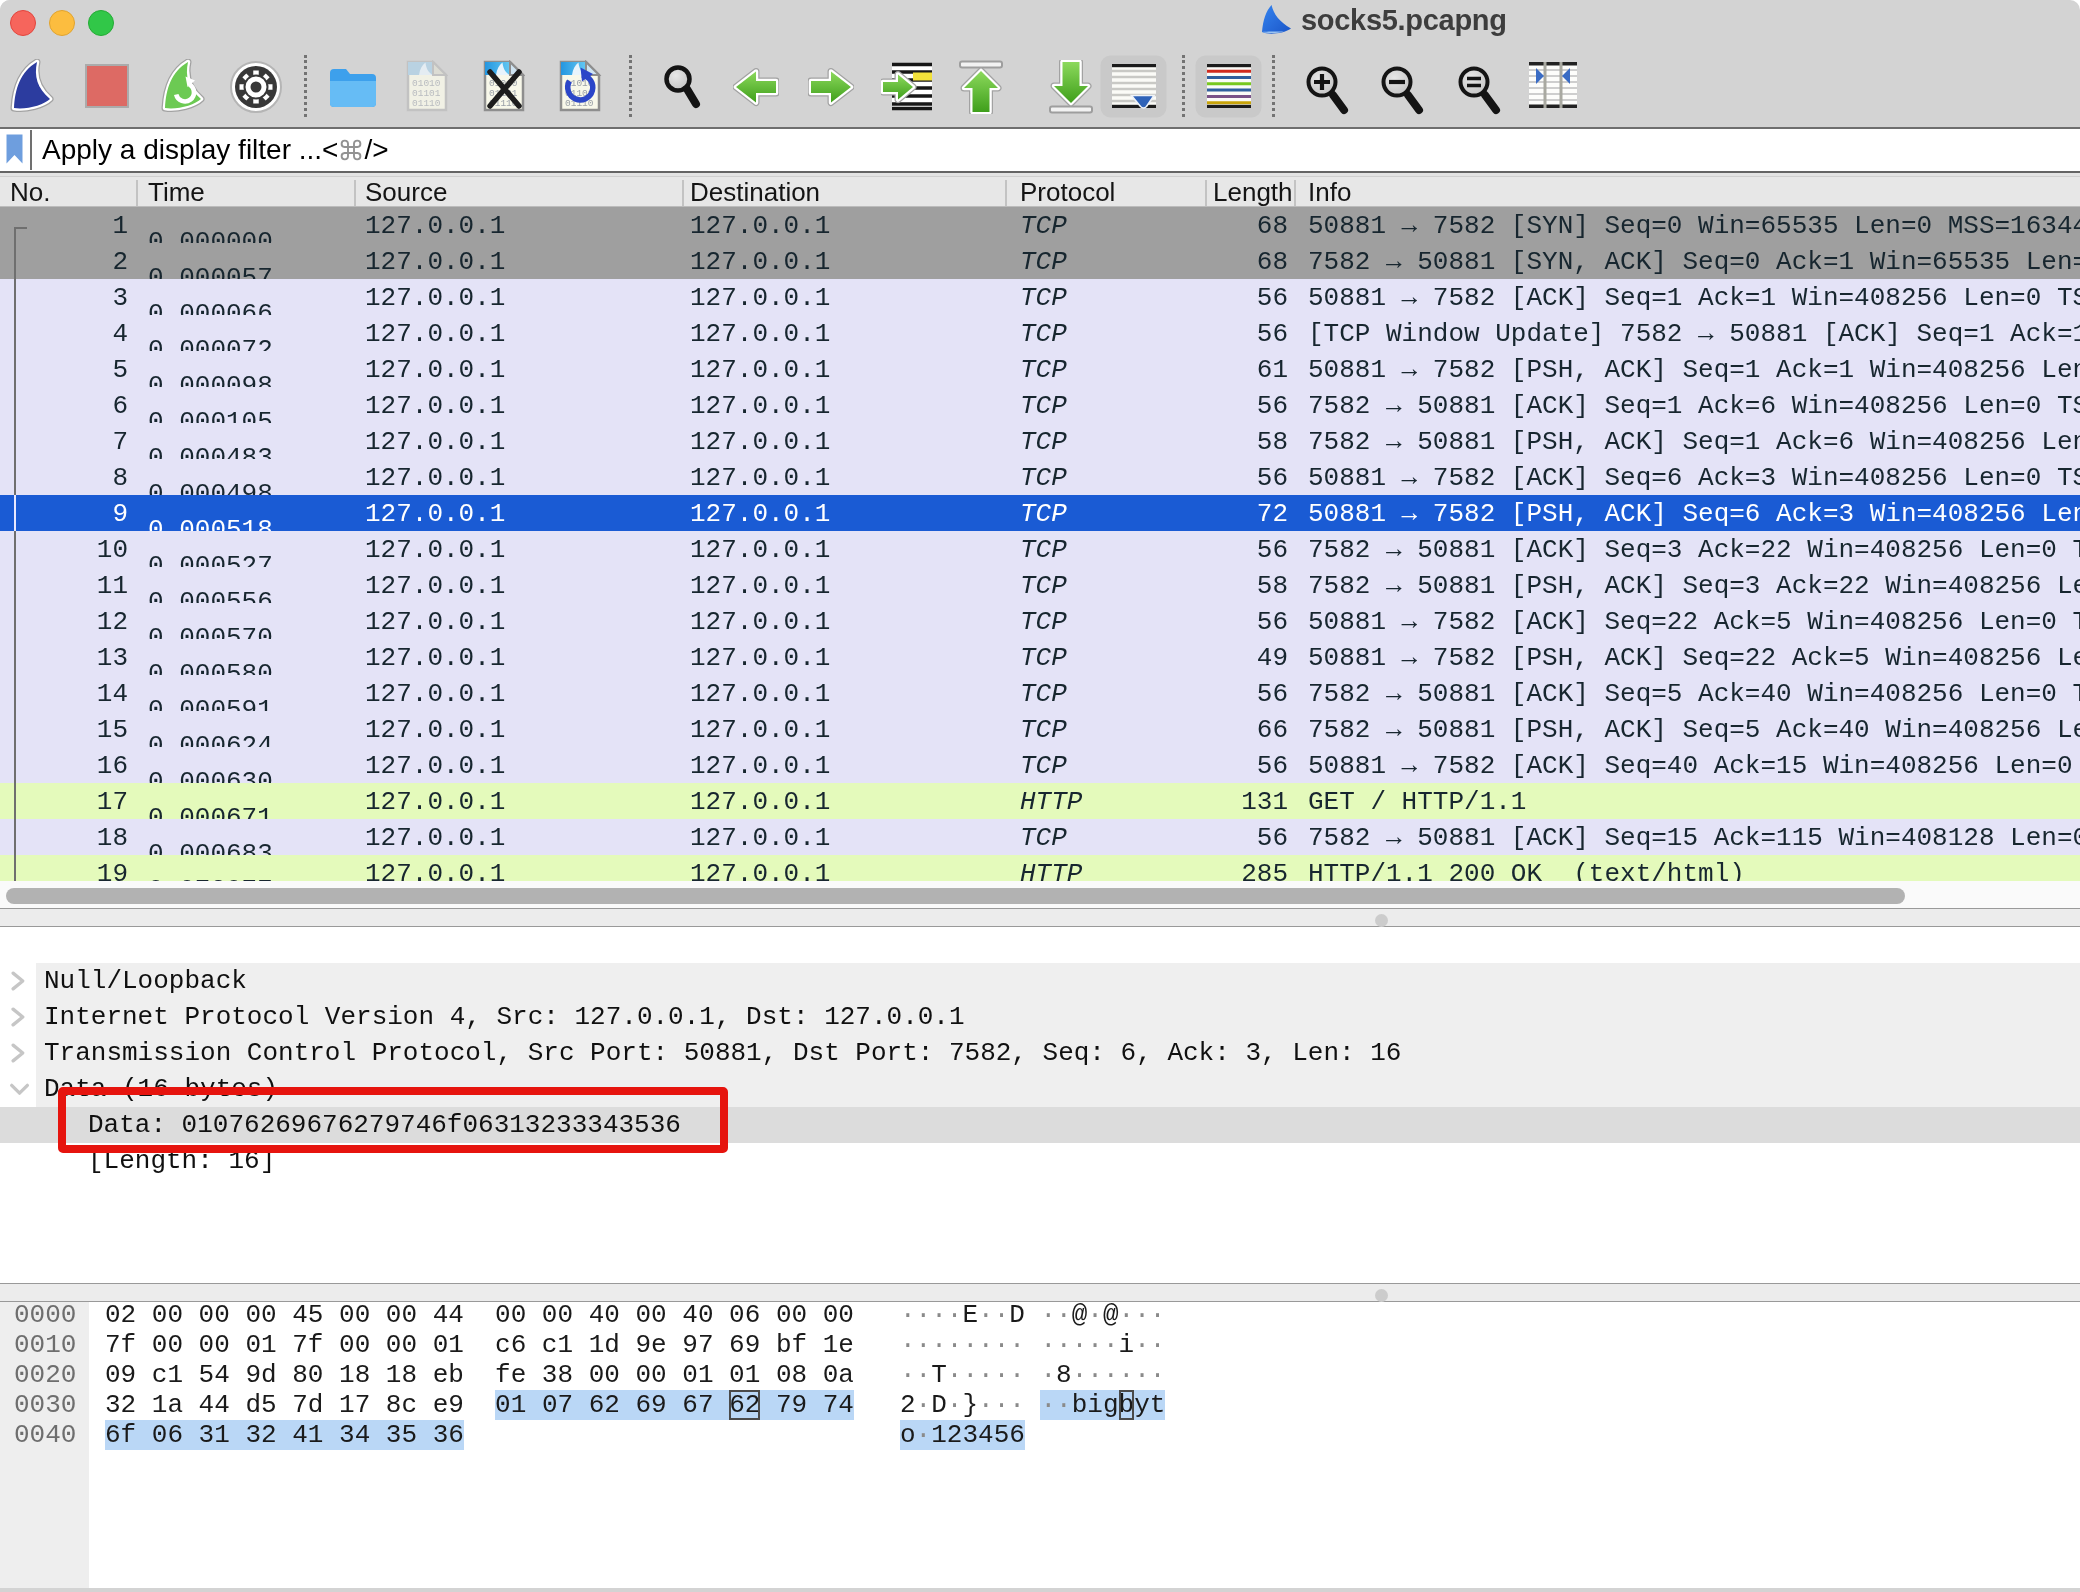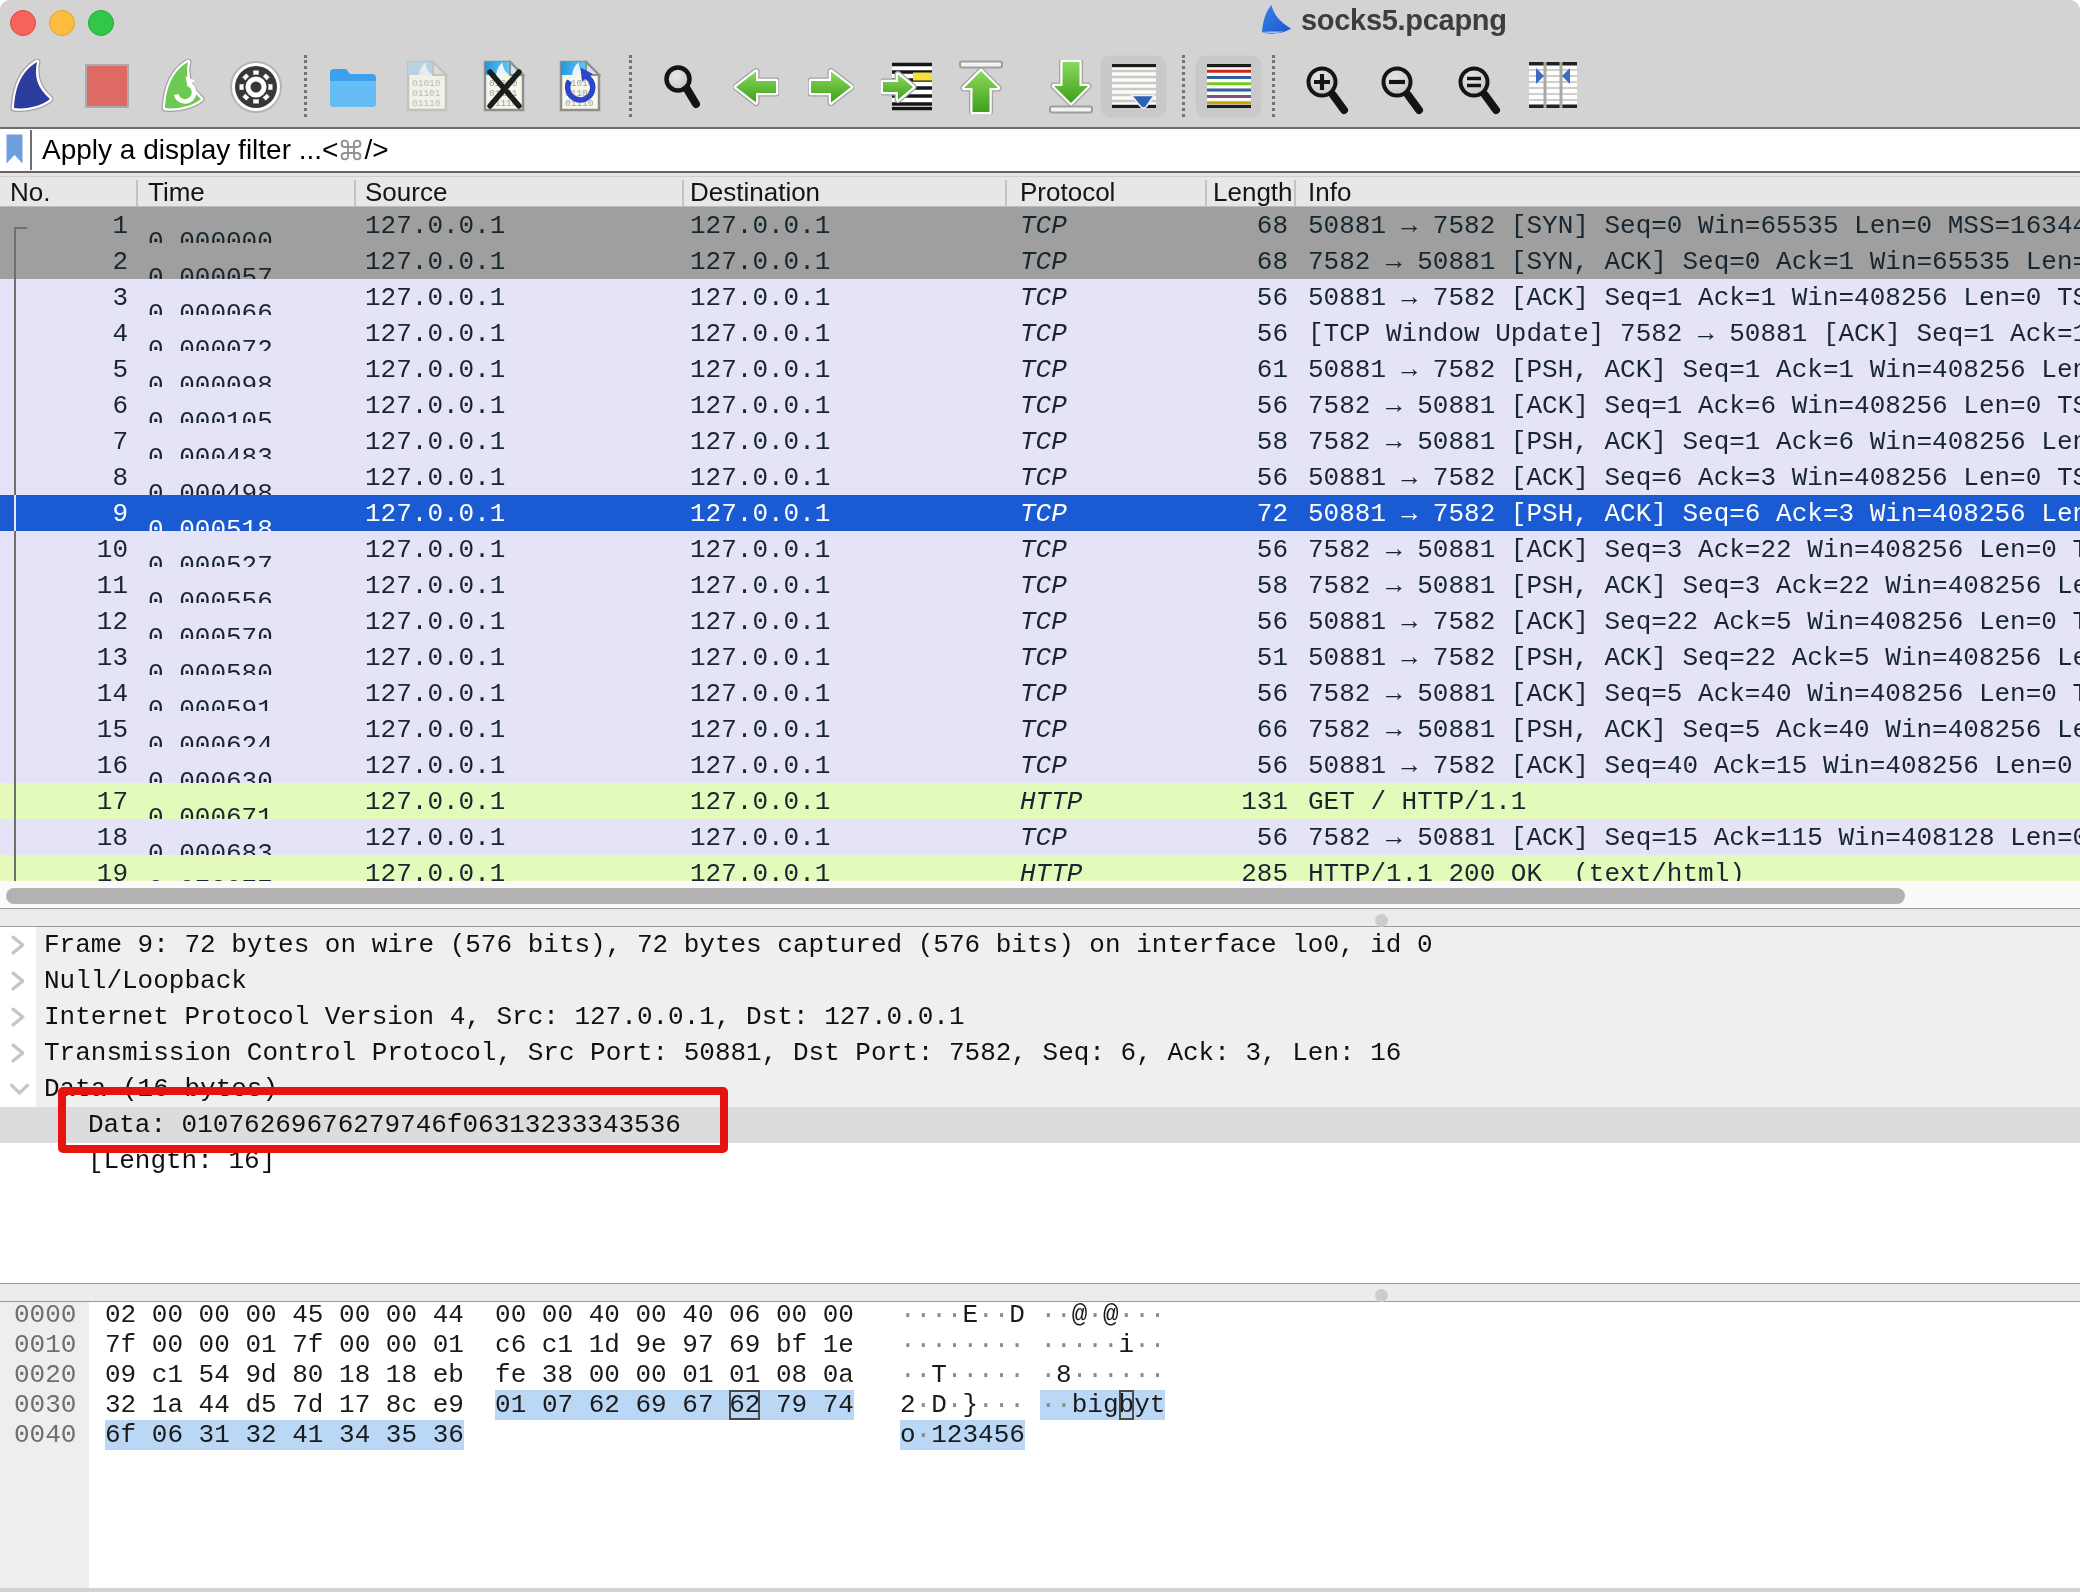--- a/index.html
+++ b/index.html
@@ -315,7 +315,7 @@
   <div class="row lav" style="top:324px"><span class="no">10</span><span class="tt">0.000527</span><span class="ss">127.0.0.1</span><span class="dd">127.0.0.1</span><span class="pp">TCP</span><span class="ll">56</span><span class="ii">7582 → 50881 [ACK] Seq=3 Ack=22 Win=408256 Len=0 TSval=1056536833</span></div>
   <div class="row lav" style="top:360px"><span class="no">11</span><span class="tt">0.000556</span><span class="ss">127.0.0.1</span><span class="dd">127.0.0.1</span><span class="pp">TCP</span><span class="ll">58</span><span class="ii">7582 → 50881 [PSH, ACK] Seq=3 Ack=22 Win=408256 Len=2 TSval=10565</span></div>
   <div class="row lav" style="top:396px"><span class="no">12</span><span class="tt">0.000570</span><span class="ss">127.0.0.1</span><span class="dd">127.0.0.1</span><span class="pp">TCP</span><span class="ll">56</span><span class="ii">50881 → 7582 [ACK] Seq=22 Ack=5 Win=408256 Len=0 TSval=1056536833</span></div>
-  <div class="row lav" style="top:432px"><span class="no">13</span><span class="tt">0.000580</span><span class="ss">127.0.0.1</span><span class="dd">127.0.0.1</span><span class="pp">TCP</span><span class="ll">51</span><span class="ii">50881 → 7582 [PSH, ACK] Seq=22 Ack=5 Win=408256 Len=18 TSval=1056</span></div>
+  <div class="row lav" style="top:432px"><span class="no">13</span><span class="tt">0.000580</span><span class="ss">127.0.0.1</span><span class="dd">127.0.0.1</span><span class="pp">TCP</span><span class="ll">49</span><span class="ii">50881 → 7582 [PSH, ACK] Seq=22 Ack=5 Win=408256 Len=18 TSval=1056</span></div>
   <div class="row lav" style="top:468px"><span class="no">14</span><span class="tt">0.000591</span><span class="ss">127.0.0.1</span><span class="dd">127.0.0.1</span><span class="pp">TCP</span><span class="ll">56</span><span class="ii">7582 → 50881 [ACK] Seq=5 Ack=40 Win=408256 Len=0 TSval=1056536833</span></div>
   <div class="row lav" style="top:504px"><span class="no">15</span><span class="tt">0.000624</span><span class="ss">127.0.0.1</span><span class="dd">127.0.0.1</span><span class="pp">TCP</span><span class="ll">66</span><span class="ii">7582 → 50881 [PSH, ACK] Seq=5 Ack=40 Win=408256 Len=10 TSval=1056</span></div>
   <div class="row lav" style="top:540px"><span class="no">16</span><span class="tt">0.000630</span><span class="ss">127.0.0.1</span><span class="dd">127.0.0.1</span><span class="pp">TCP</span><span class="ll">56</span><span class="ii">50881 → 7582 [ACK] Seq=40 Ack=15 Win=408256 Len=0 TSval=105653683</span></div>

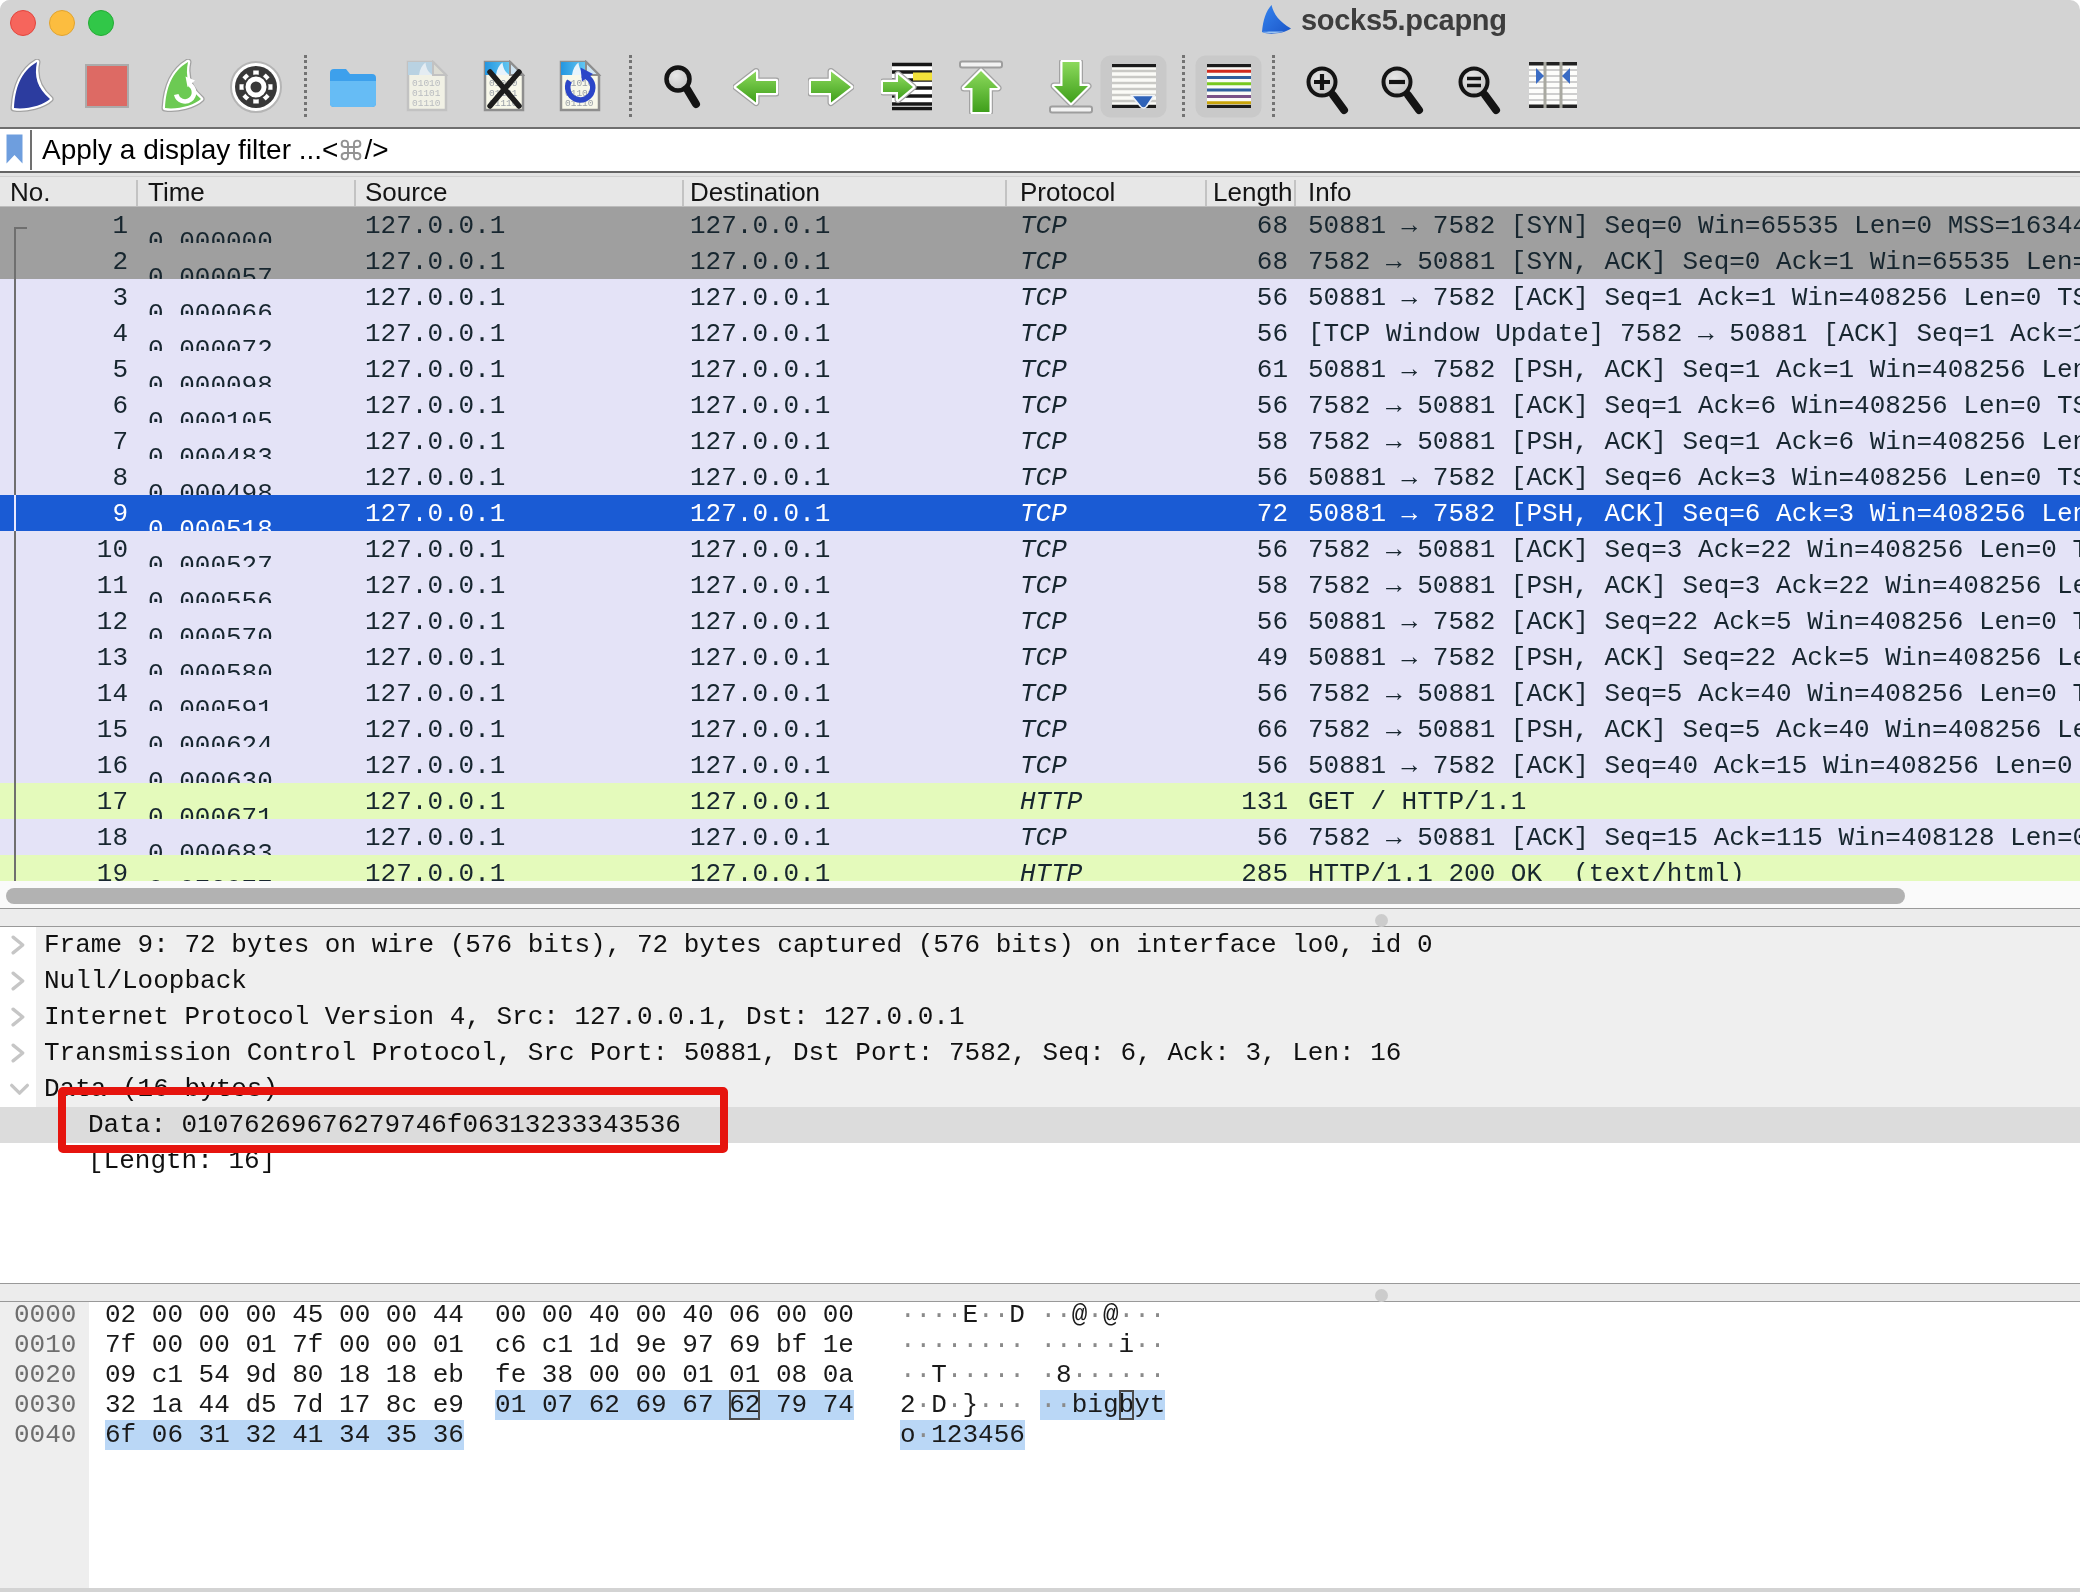--- a/index.html
+++ b/index.html
@@ -333,9 +333,6 @@
       <div class="dot"></div>
     </div>
   <div id="details">
-  <div class="drow dbg" style="top:0px"><svg class="chev" style="left:8px" width="26" height="36" viewBox="0 0 26 36">
-          <path d="M5.5 9.5 L16 18 L5.5 26.5" fill="none" stroke="#c6c6c6" stroke-width="3.6" stroke-linecap="round" stroke-linejoin="round"></path>
-        </svg><span style="margin-left:44px">Frame 9: 72 bytes on wire (576 bits), 72 bytes captured (576 bits) on interface lo0, id 0</span></div>
   <div class="drow dbg" style="top:36px"><svg class="chev" style="left:8px" width="26" height="36" viewBox="0 0 26 36">
           <path d="M5.5 9.5 L16 18 L5.5 26.5" fill="none" stroke="#c6c6c6" stroke-width="3.6" stroke-linecap="round" stroke-linejoin="round"></path>
         </svg><span style="margin-left:44px">Null/Loopback</span></div>

